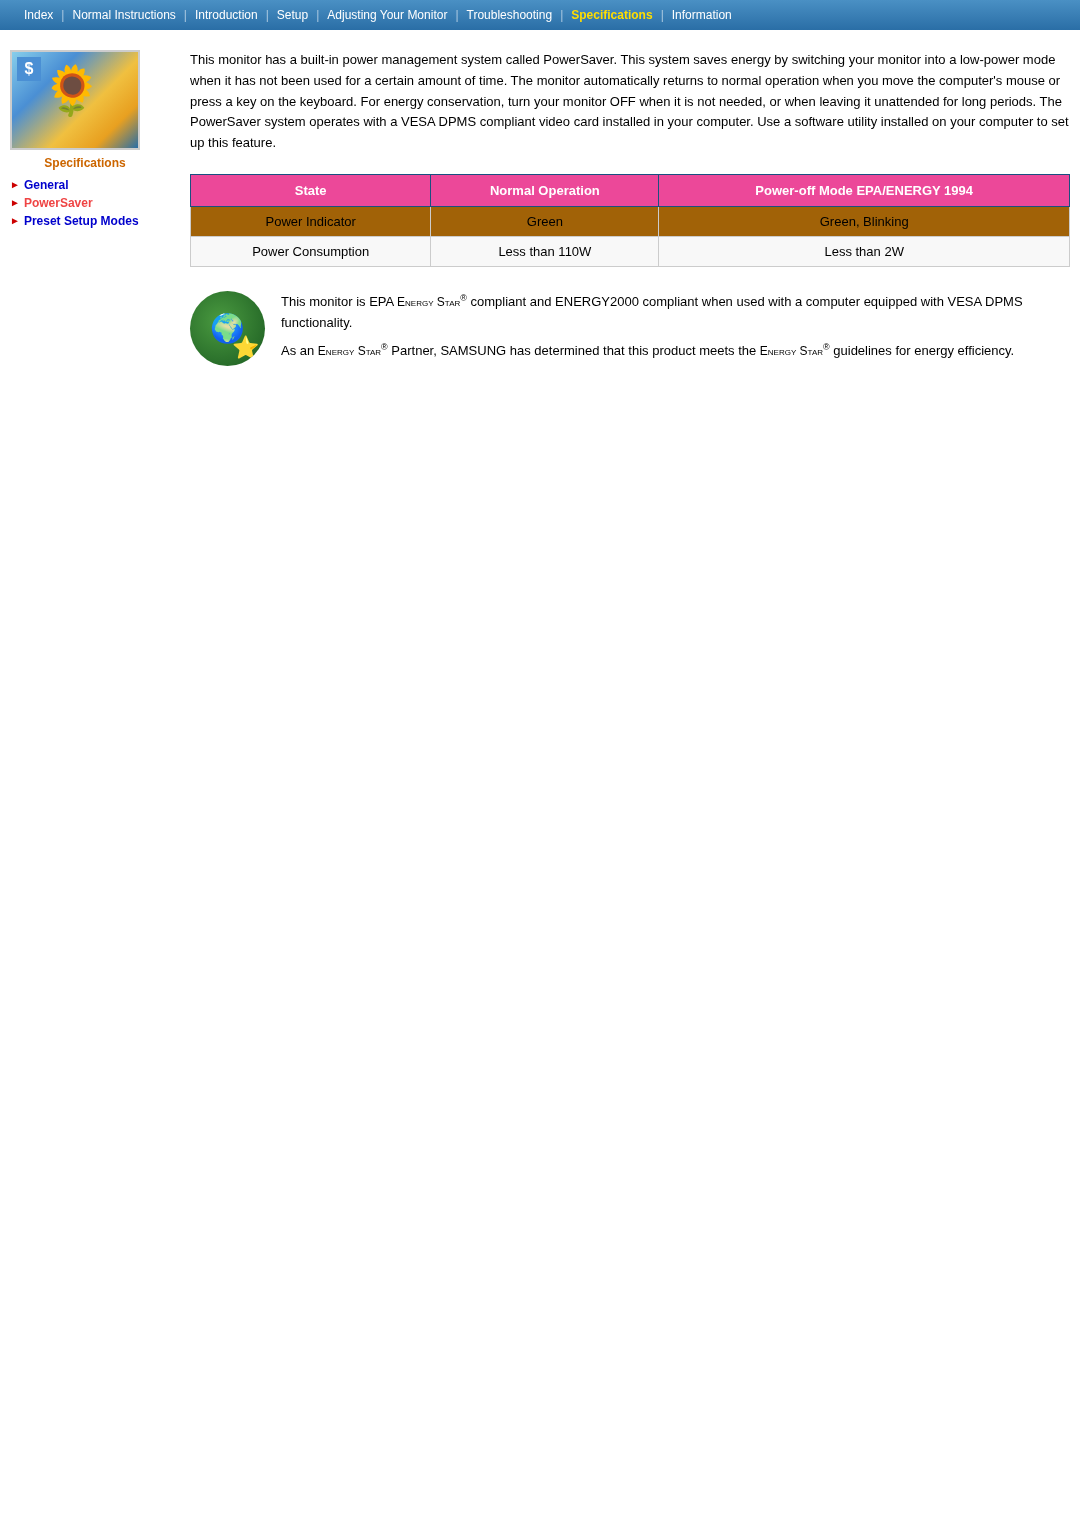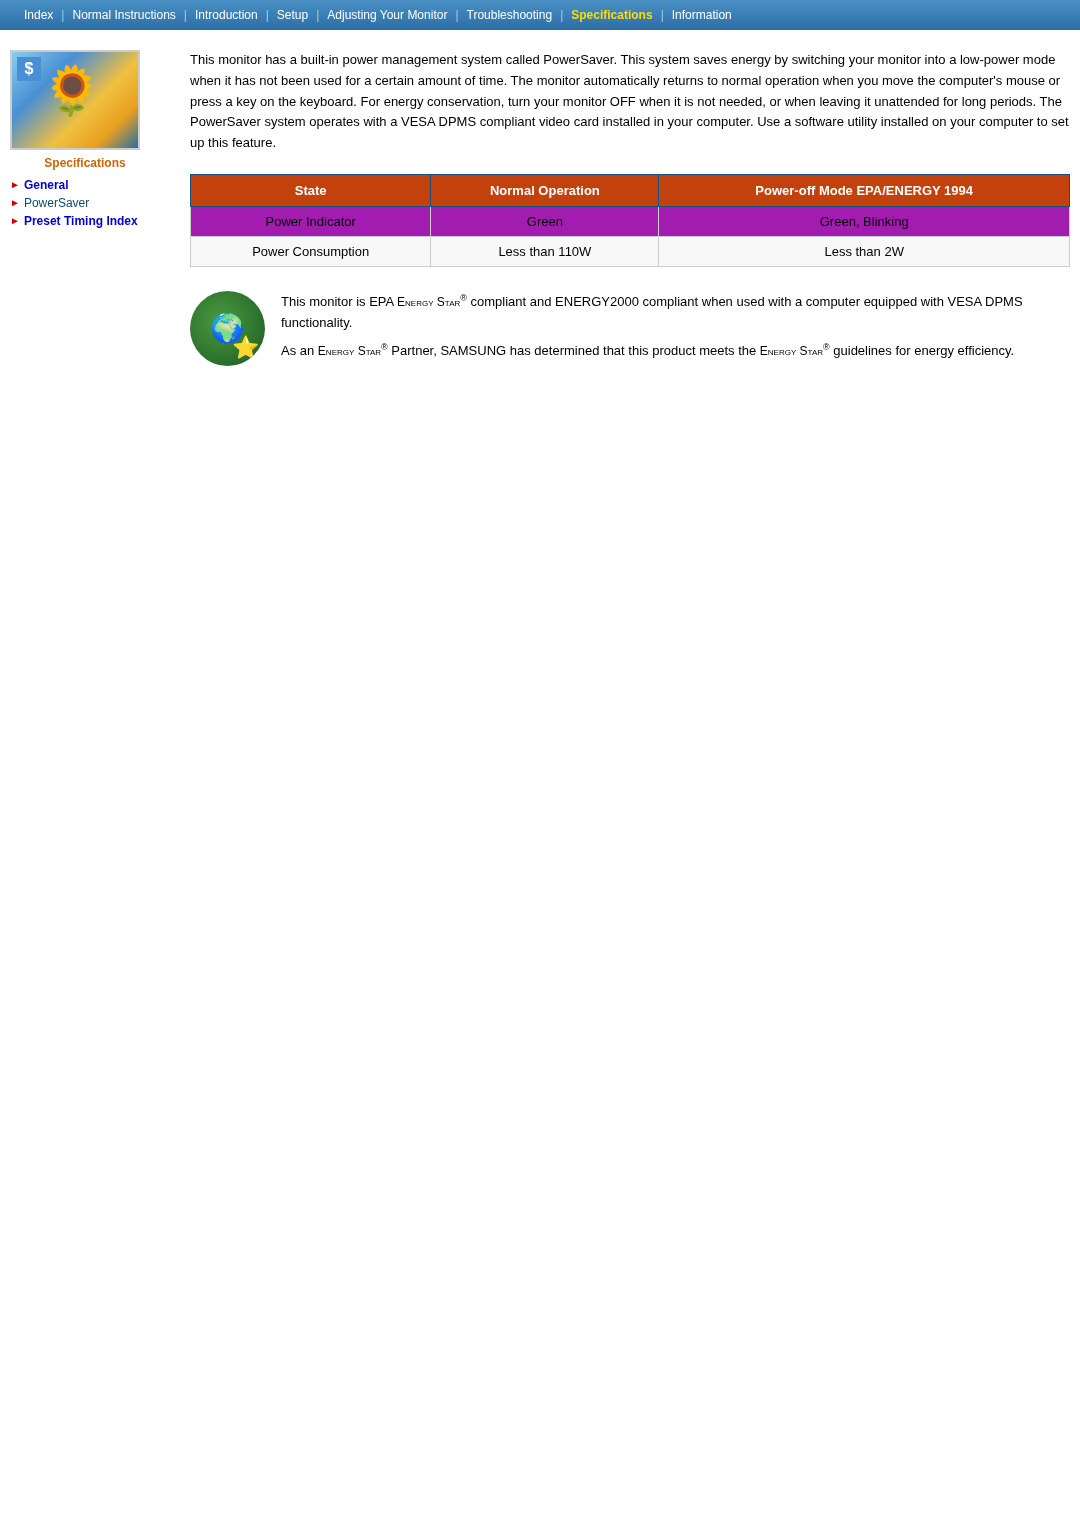--- a/index.html
+++ b/index.html
@@ -135,7 +135,7 @@
       font-size: 13px;
     }
     .power-table thead tr th {
-      background: #c2410c;
+      background: #ec4899;
       color: #fff;
       padding: 8px 12px;
       text-align: center;

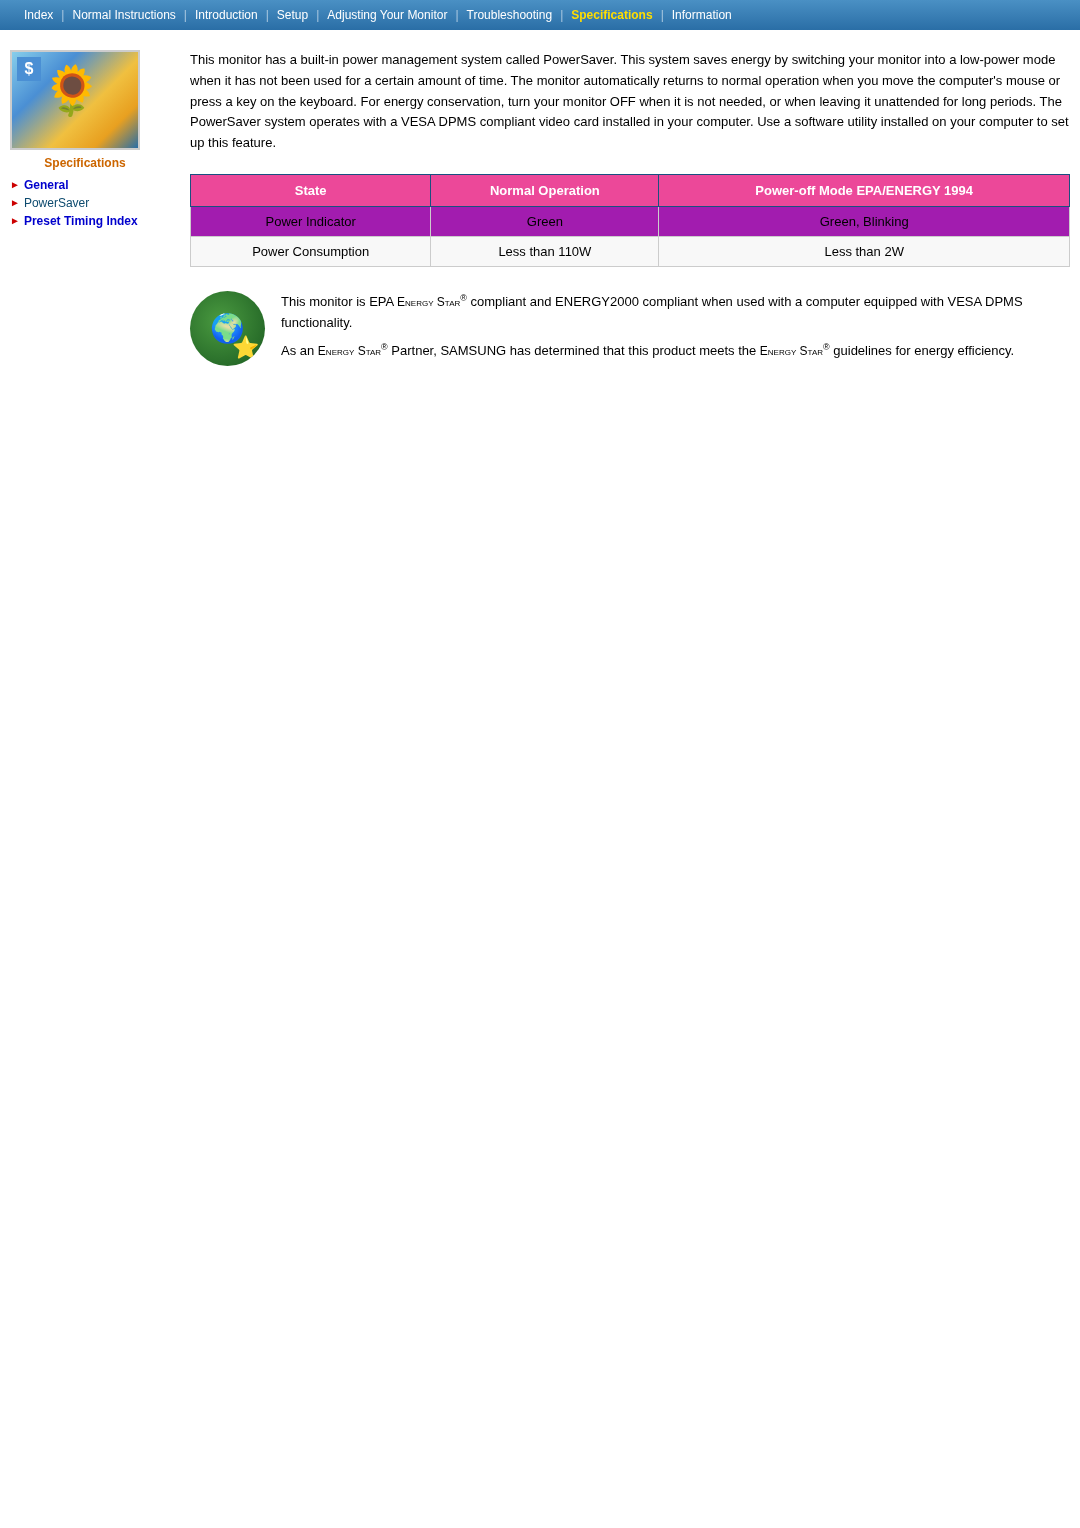--- a/index.html
+++ b/index.html
@@ -110,8 +110,8 @@
       font-weight: bold;
     }
     .sidebar-link-text.active {
-      color: #0c4a6e;
-      font-weight: normal;
+      color: #ef4444;
+      font-weight: bold;
     }
 
     

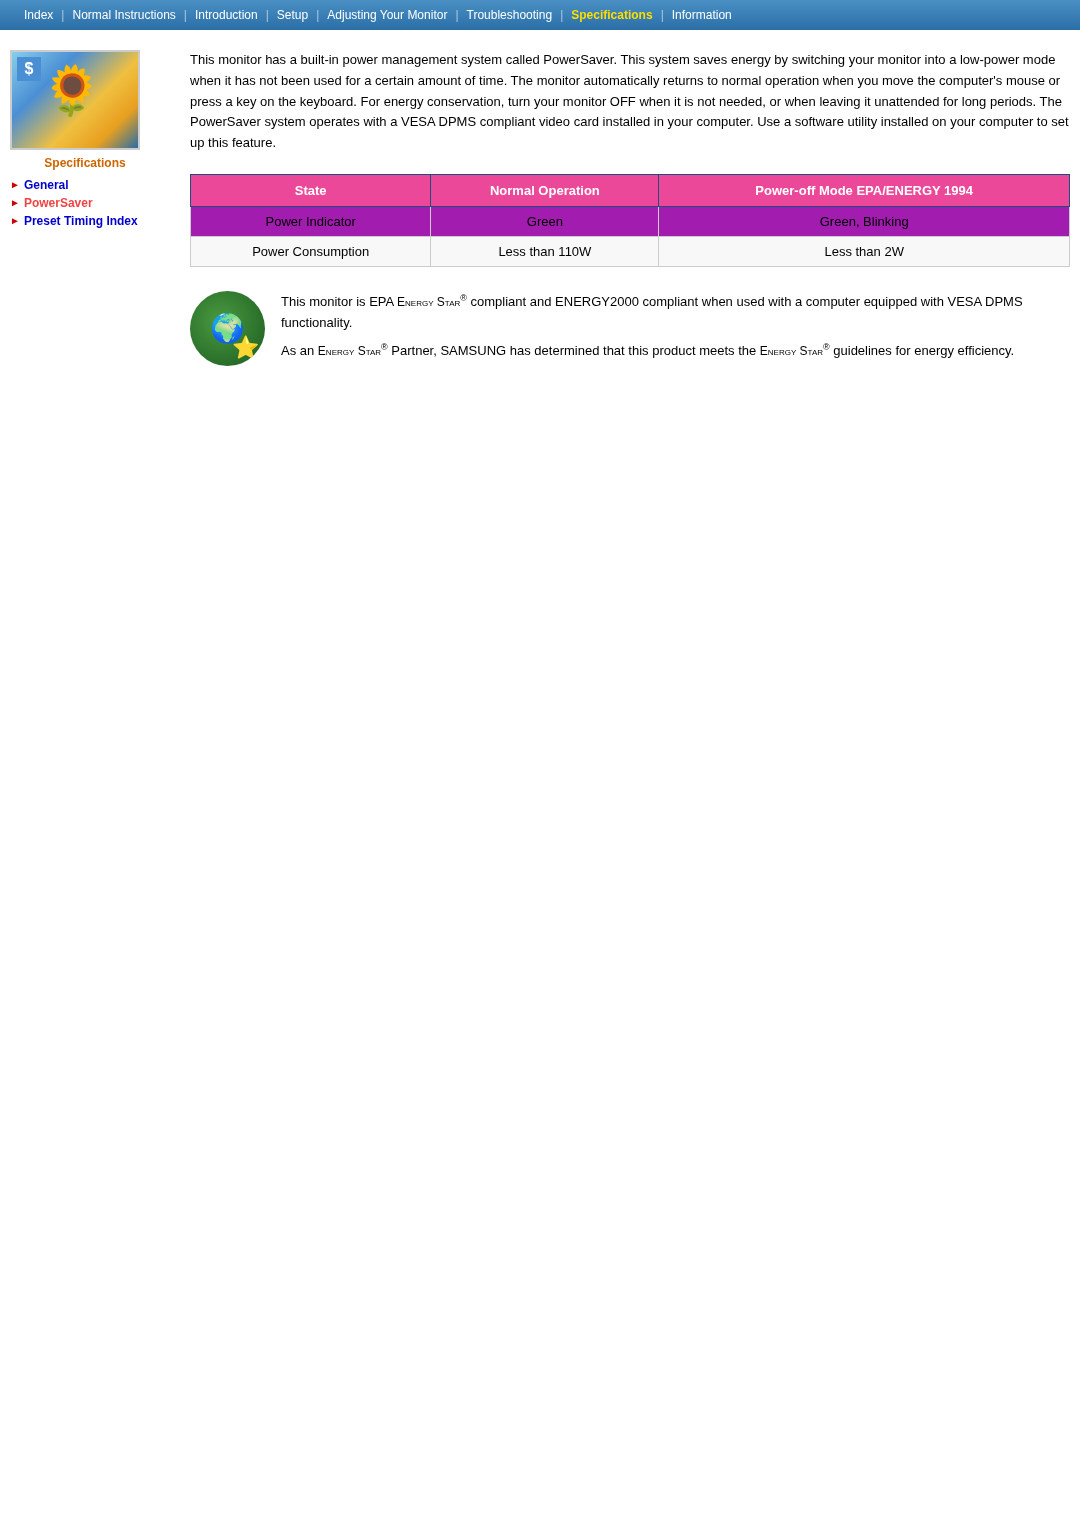--- a/index.html
+++ b/index.html
@@ -236,7 +236,7 @@
     </a>
     <a class="sidebar-link">
       <span class="sidebar-arrow">►</span>
-      <span class="sidebar-link-text">Preset Timing Index</span>
+      <span class="sidebar-link-text">Preset Setup Modes</span>
     </a>
   </aside>
 

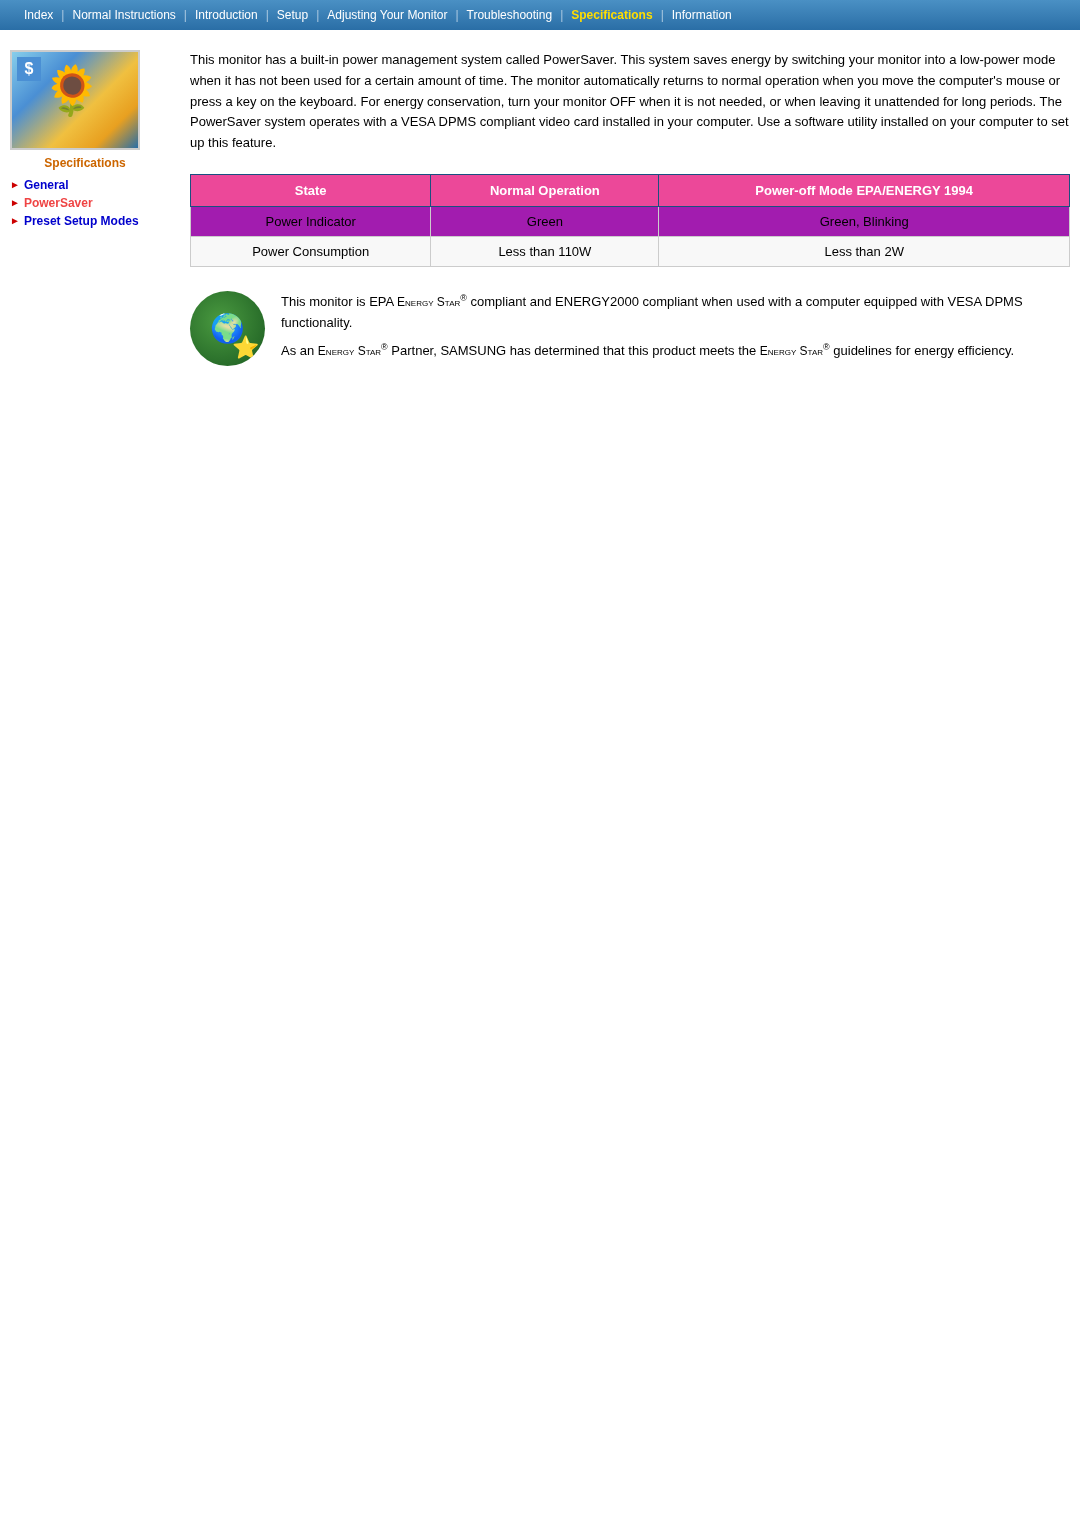--- a/index.html
+++ b/index.html
@@ -146,7 +146,7 @@
       padding: 7px 12px;
       text-align: center;
       border: 1px solid #ccc;
-      background: #a21caf;
+      background: #a16207;
     }
     .power-table tbody tr:nth-child(even) td {
       background: #f8f8f8;

